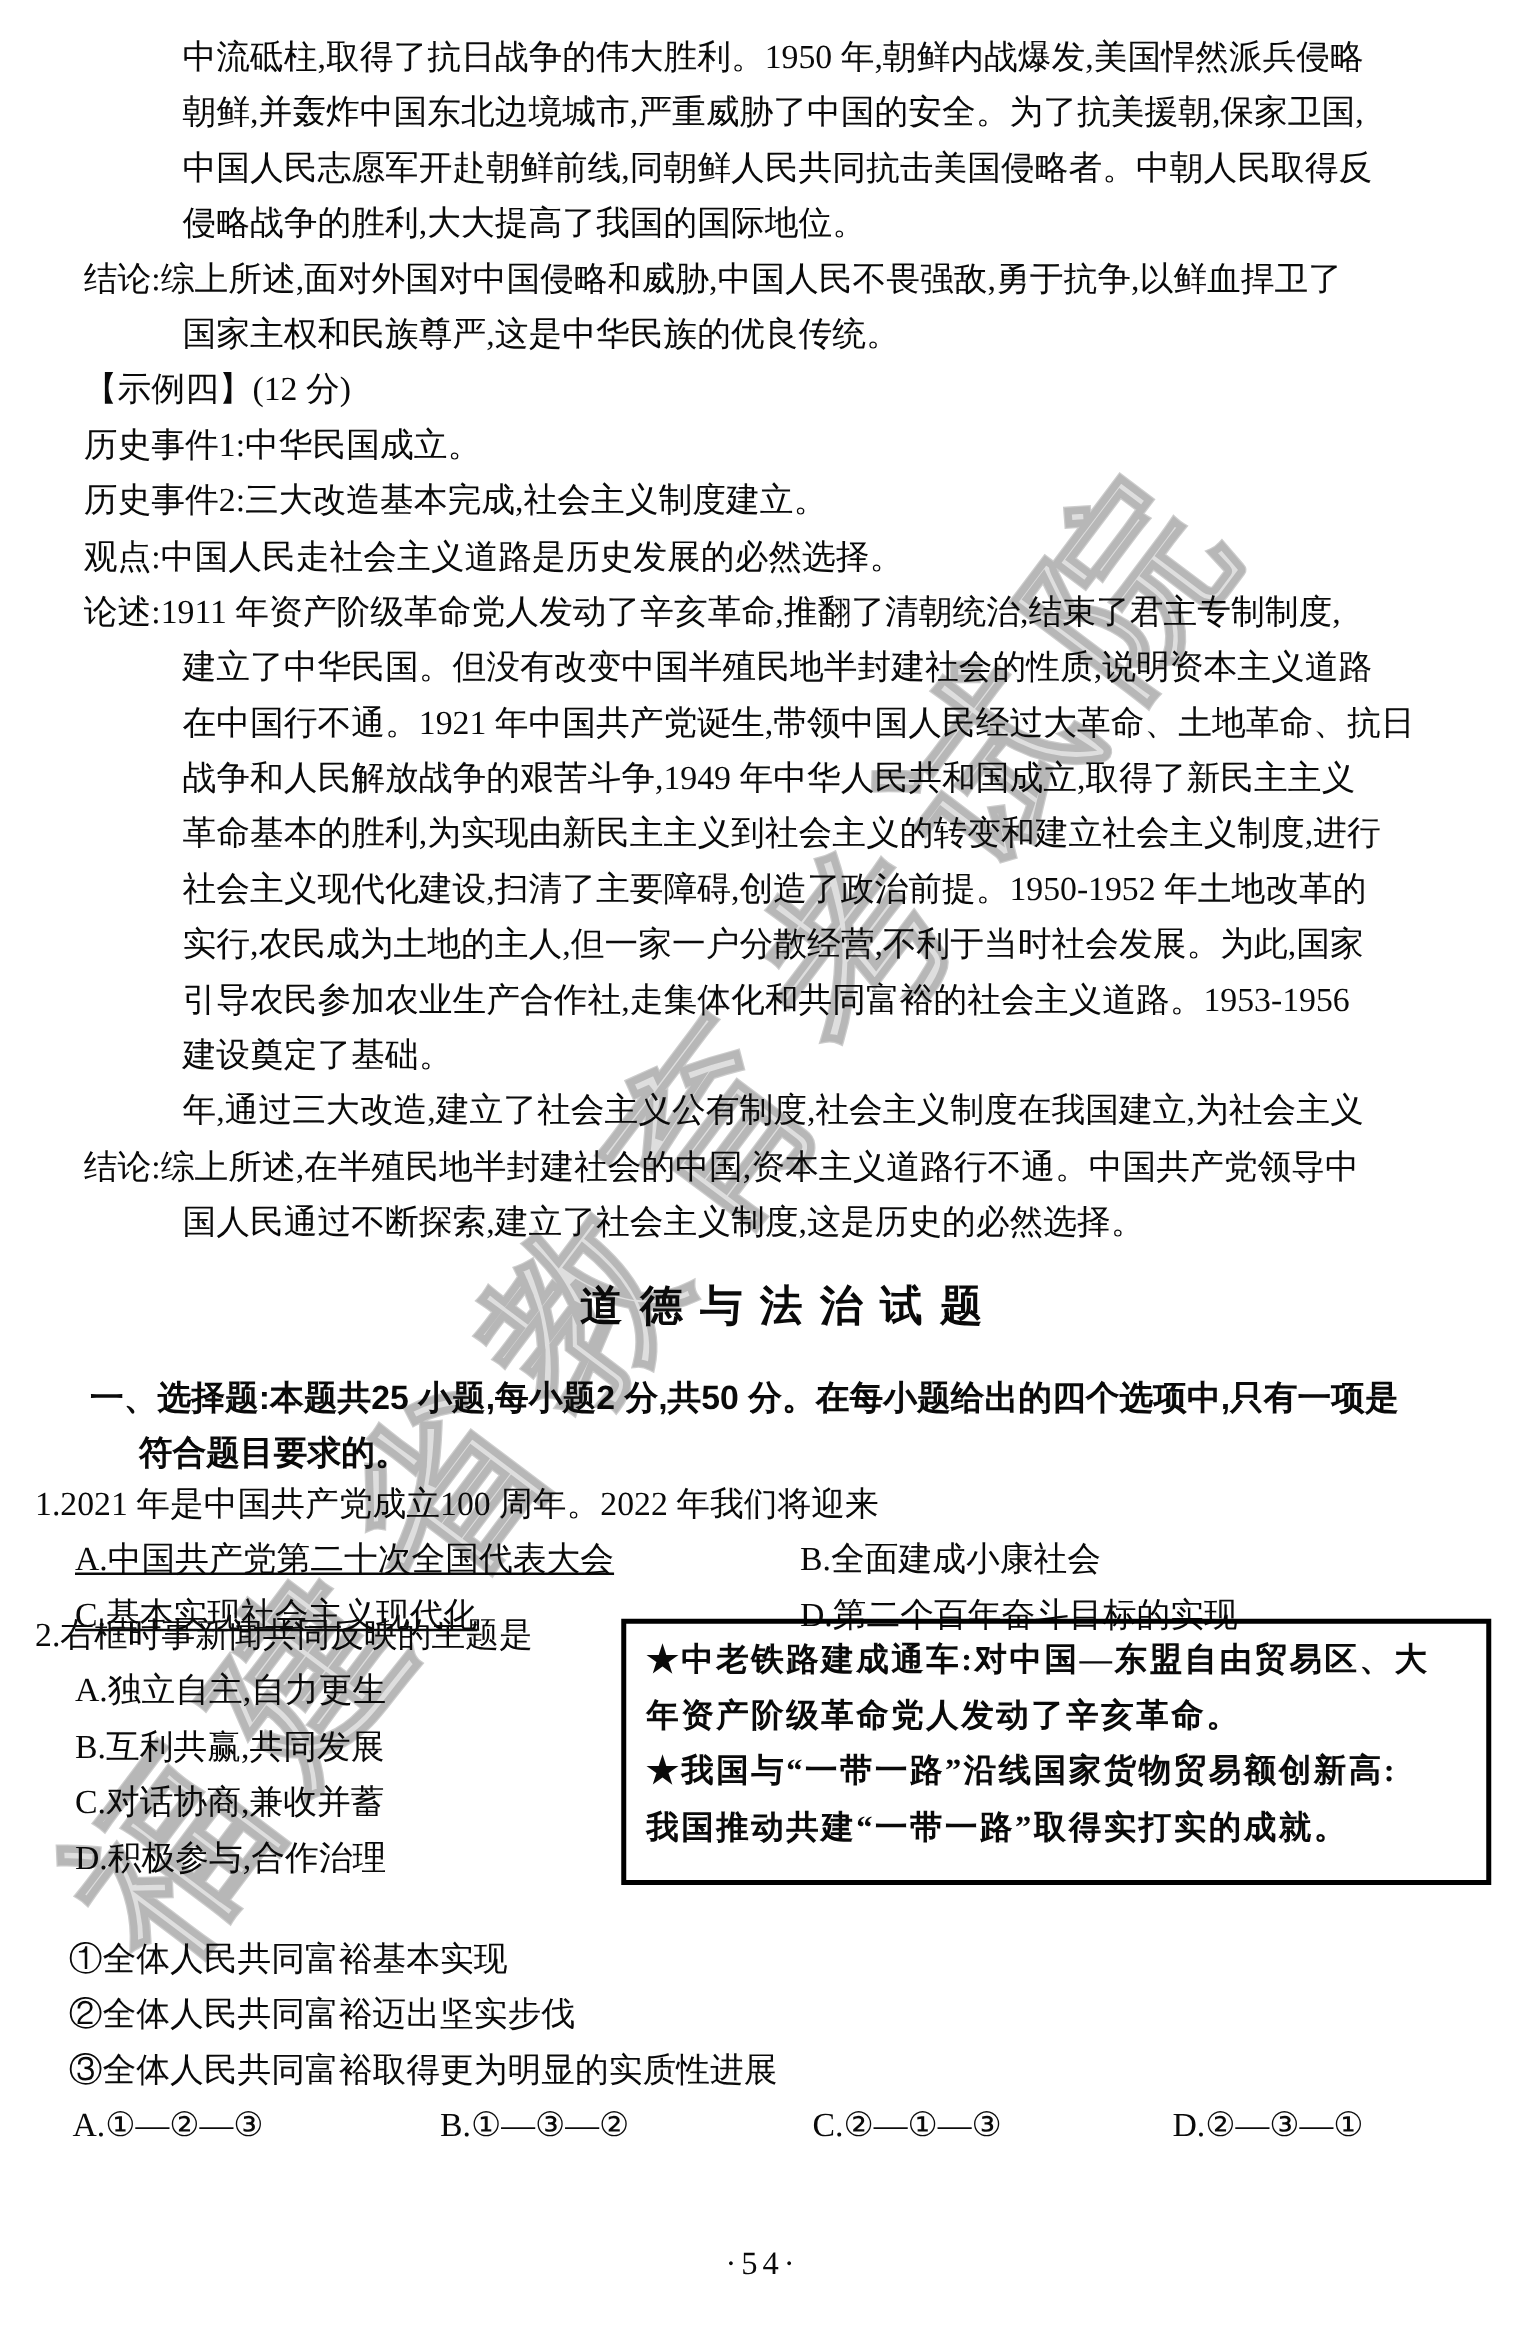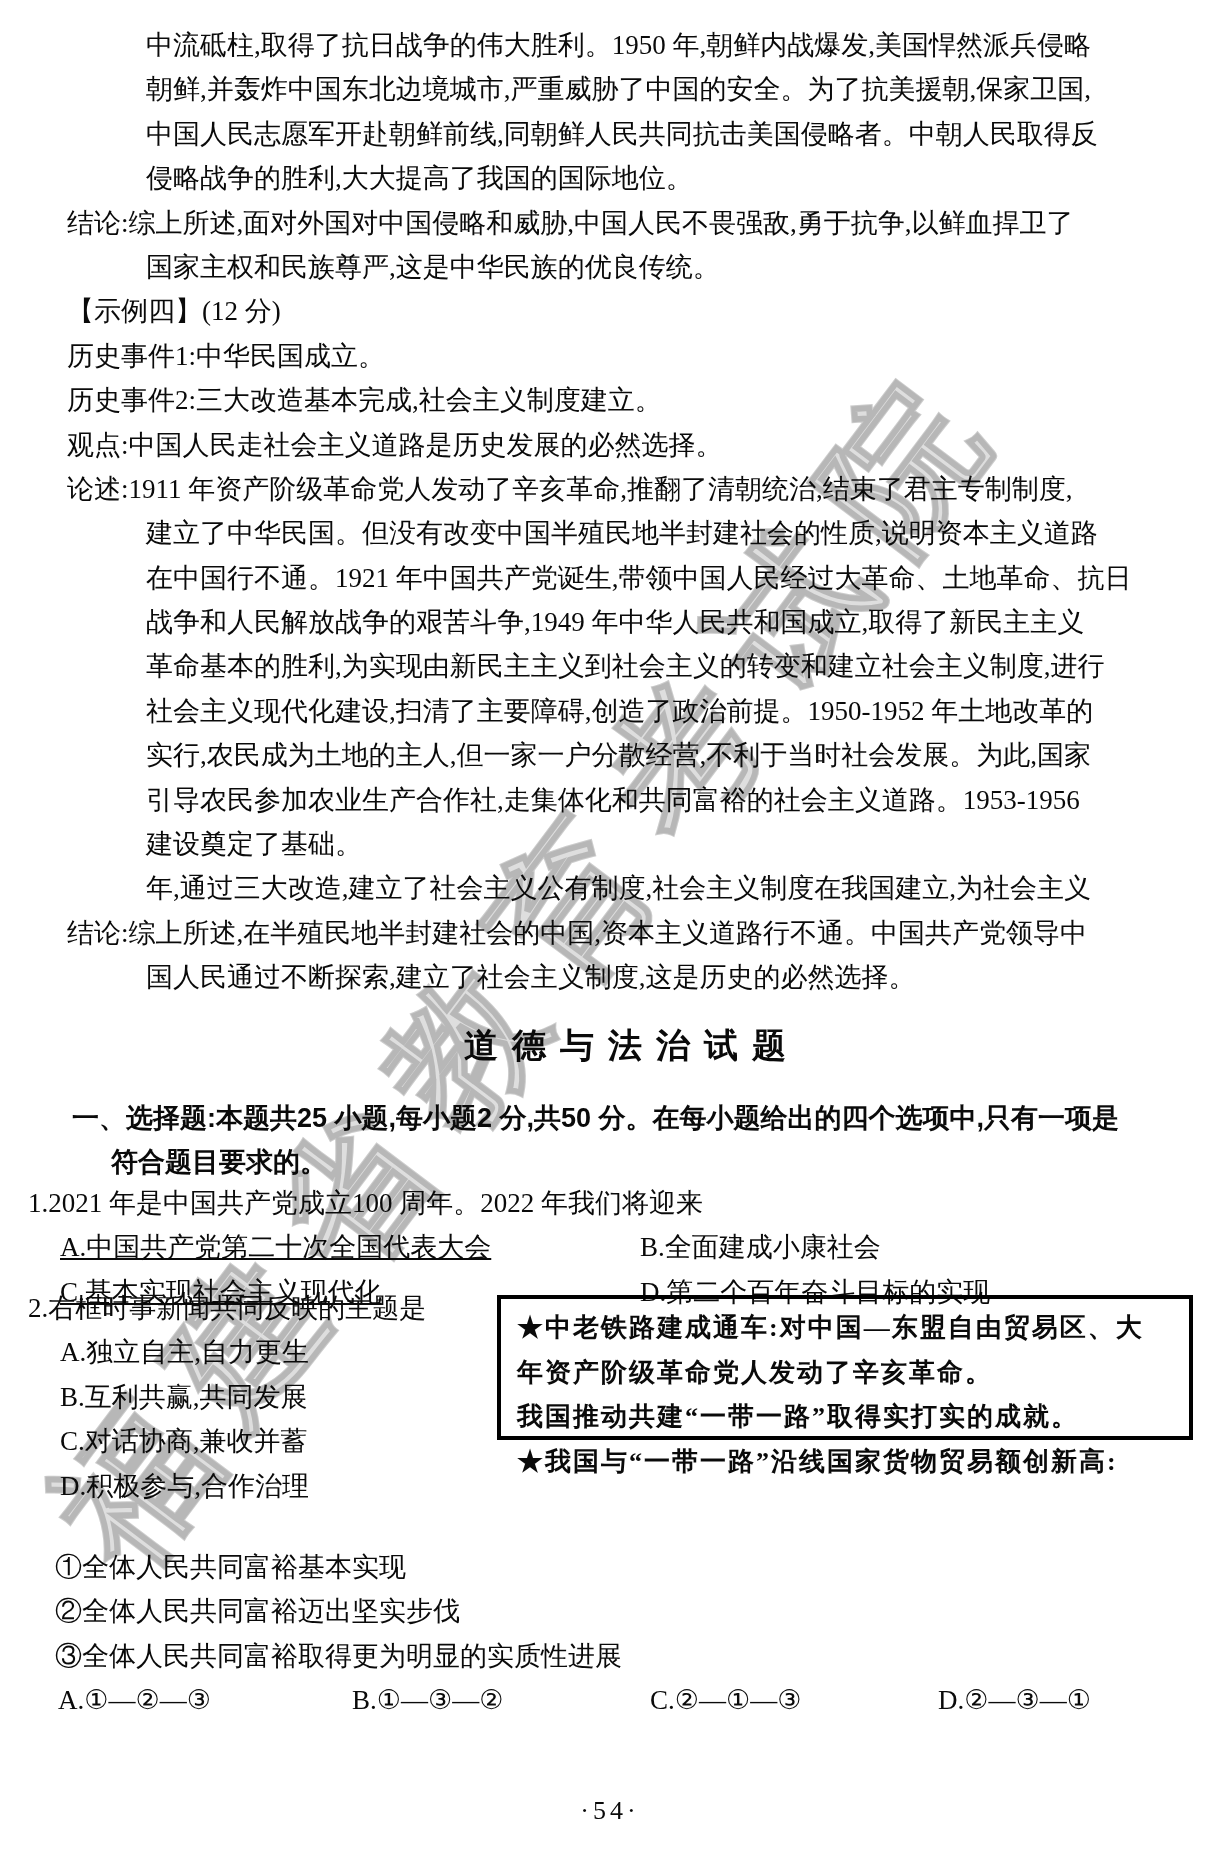--- a/index.html
+++ b/index.html
@@ -43,7 +43,7 @@
   .q2{position:absolute;top:1262px;left:0;right:0;height:230px;margin-top:24px;}
   .news-box{
     position:absolute;left:497px;top:9px;
-    width:696px;height:145px;box-sizing:border-box;
+    width:696px;height:213px;box-sizing:border-box;
     border:4px solid #000;
     padding:7px 10px 0 16px;
     font-weight:600;font-size:26px;letter-spacing:2px;

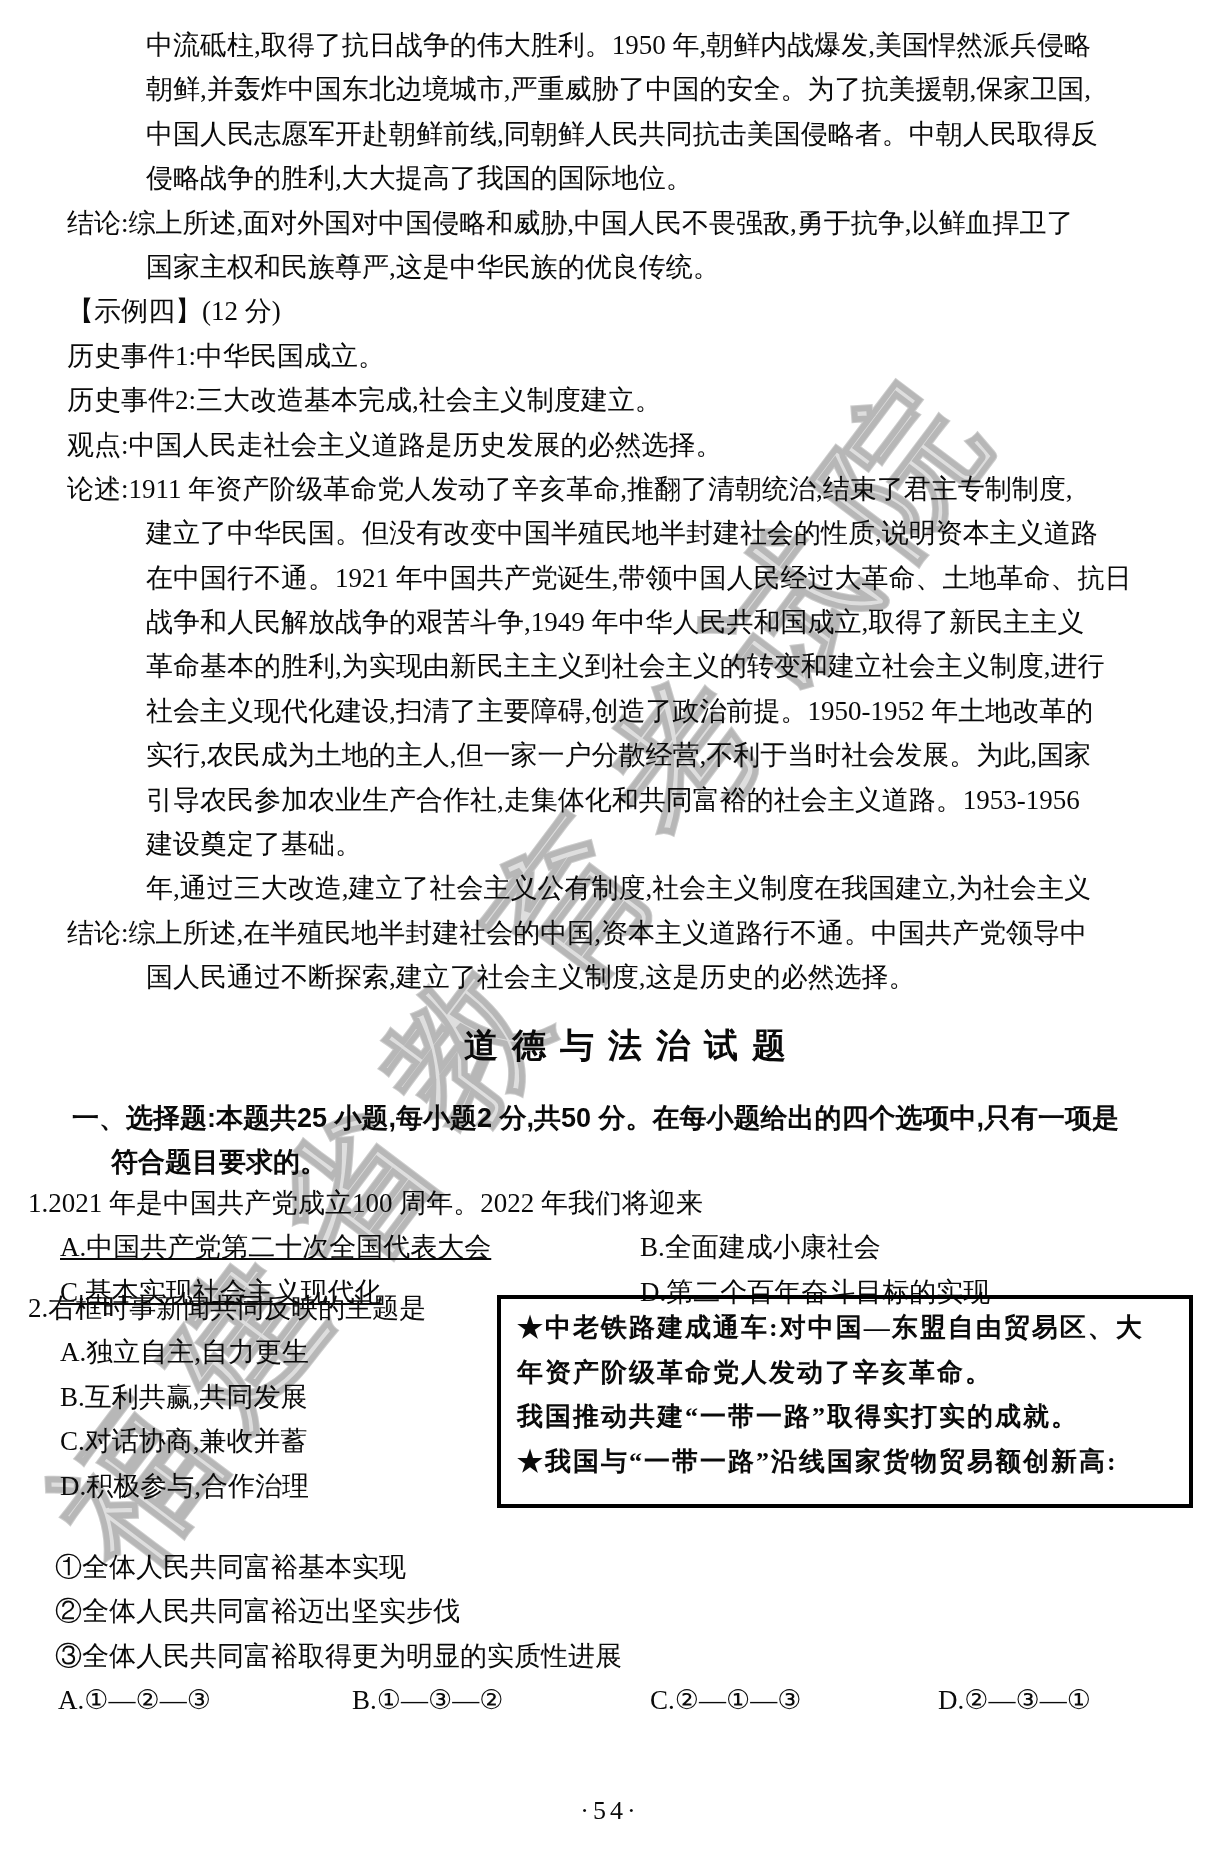--- a/index.html
+++ b/index.html
@@ -140,8 +140,8 @@
       <div class="news-box">
         <div class="line">★中老铁路建成通车:对中国—东盟自由贸易区、大</div>
         <div class="line">年资产阶级革命党人发动了辛亥革命。</div>
+        <div class="line">★我国与“一带一路”沿线国家货物贸易额创新高:</div>
         <div class="line">我国推动共建“一带一路”取得实打实的成就。</div>
-        <div class="line">★我国与“一带一路”沿线国家货物贸易额创新高:</div>
       </div>
     </section>
 

